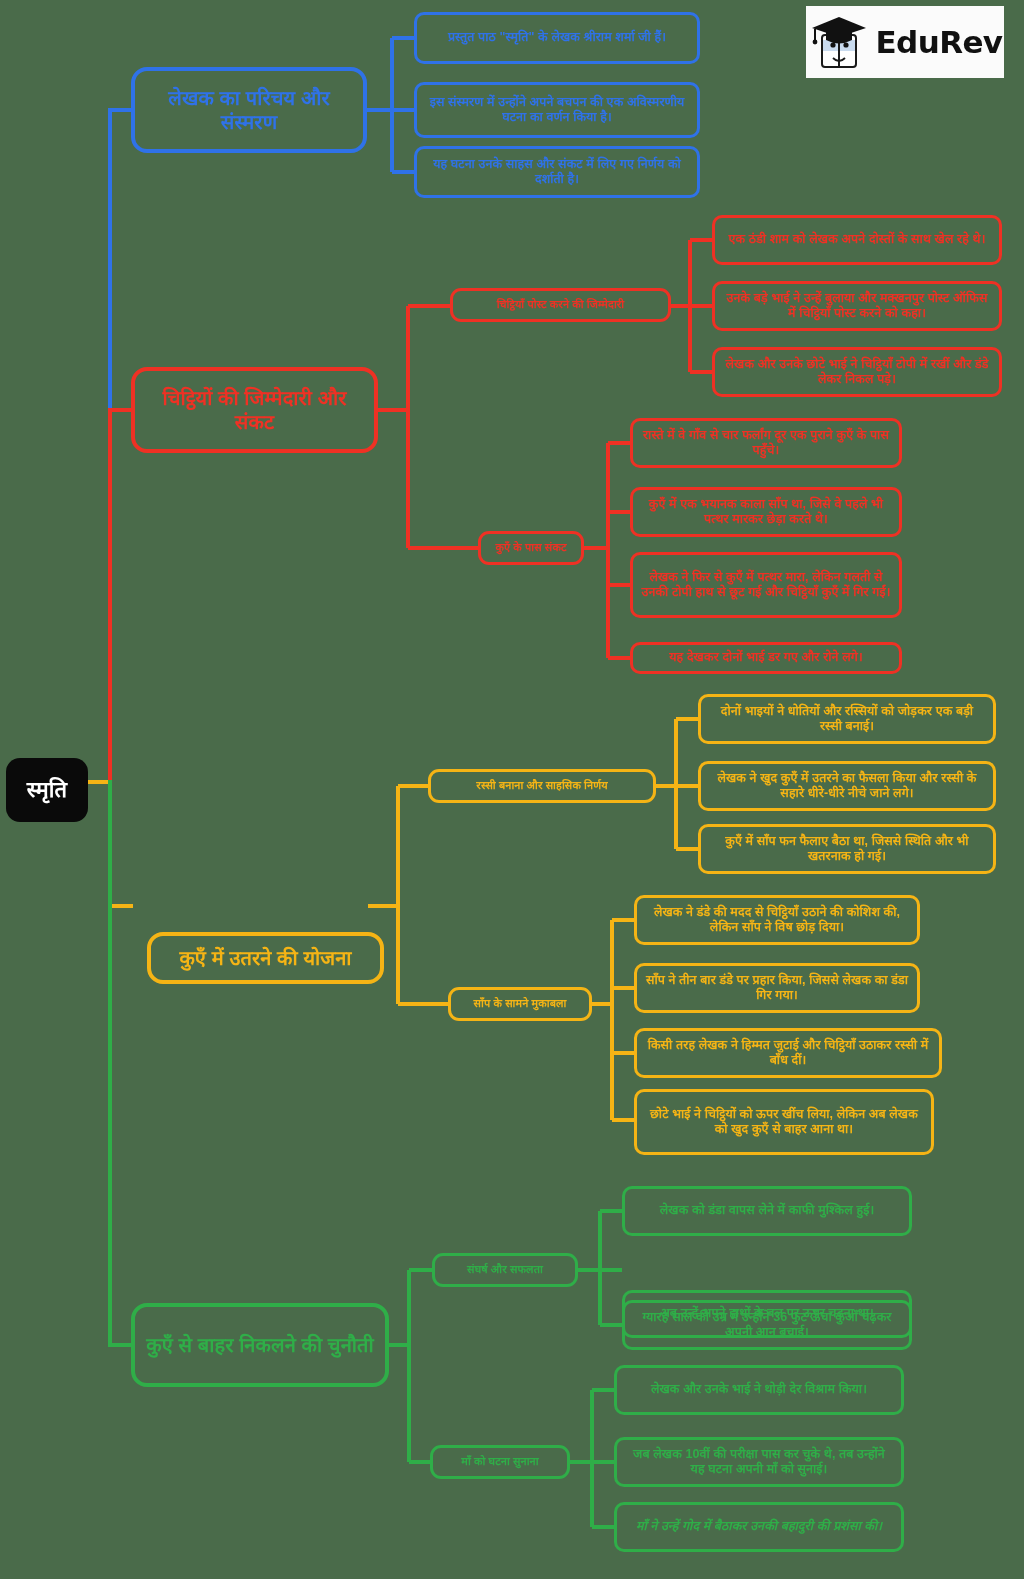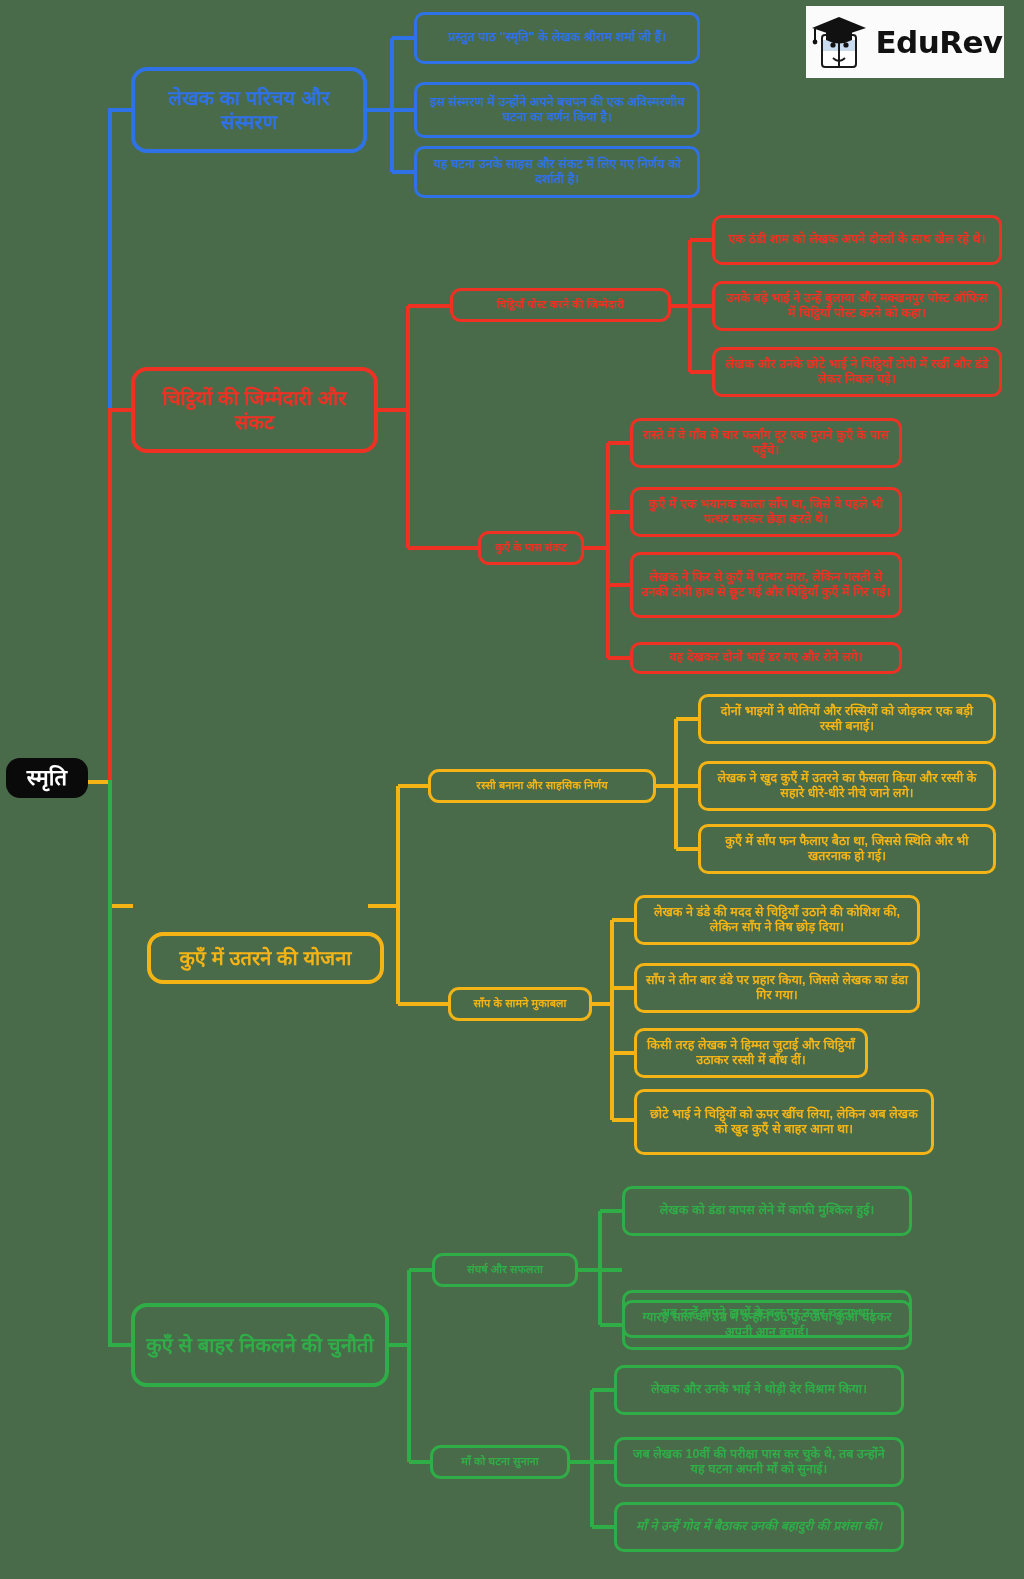--- a/index.html
+++ b/index.html
@@ -156,7 +156,7 @@
   </g>
 </svg>
 
-<div class="node root" style="left:6px;top:758px;width:82px;height:40px;">
+<div class="node root" style="left:6px;top:758px;width:82px;height:64px;">
   <span>स्मृति</span>
 </div>
 

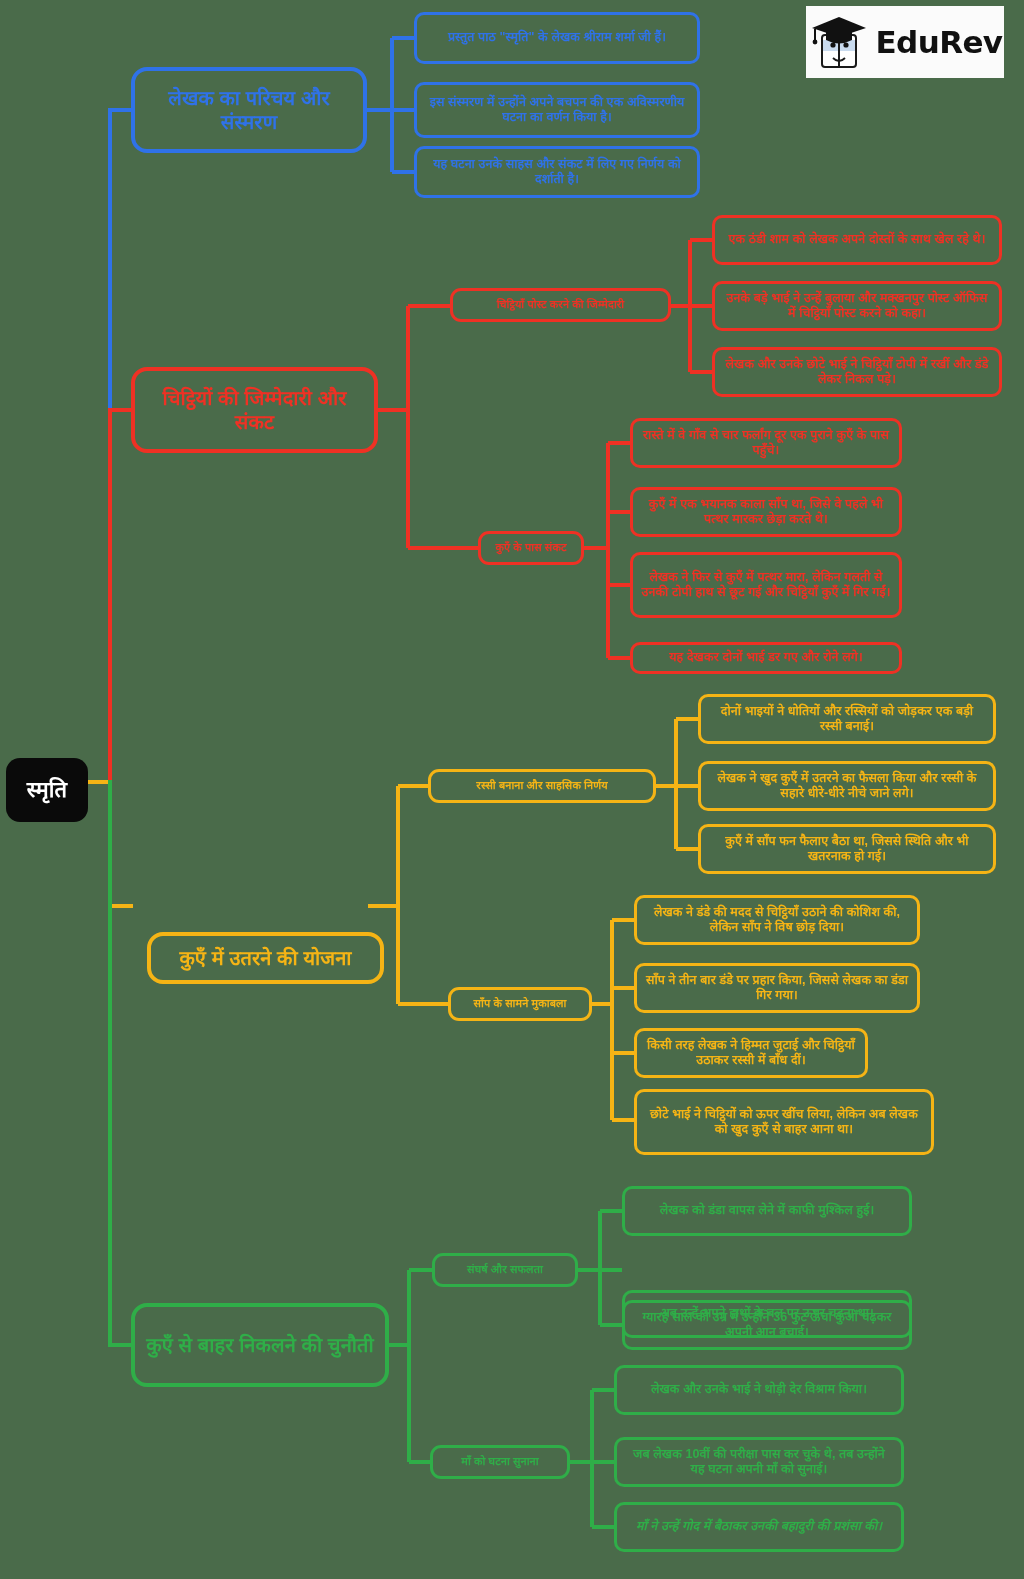--- a/index.html
+++ b/index.html
@@ -232,7 +232,7 @@
 <div class="node leaf lvl3 amber" style="left:634px;top:963px;width:286px;height:50px;">
   <span>साँप ने तीन बार डंडे पर प्रहार किया, जिससे लेखक का डंडा गिर गया।</span>
 </div>
-<div class="node leaf lvl3 amber" style="left:634px;top:1028px;width:234px;height:50px;">
+<div class="node leaf lvl3 amber" style="left:634px;top:1028px;width:308px;height:50px;">
   <span>किसी तरह लेखक ने हिम्मत जुटाई और चिट्ठियाँ उठाकर रस्सी में बाँध दीं।</span>
 </div>
 <div class="node leaf lvl3 amber" style="left:634px;top:1089px;width:300px;height:66px;">

